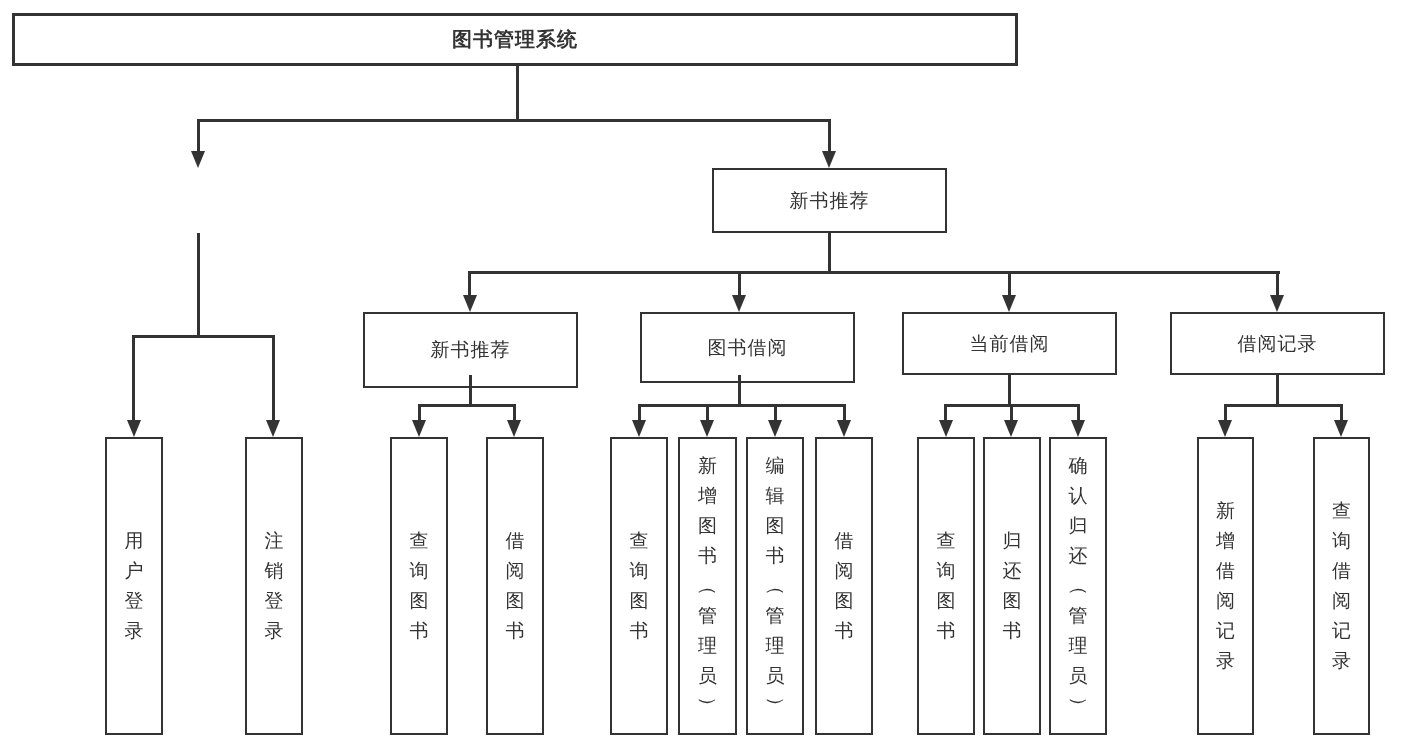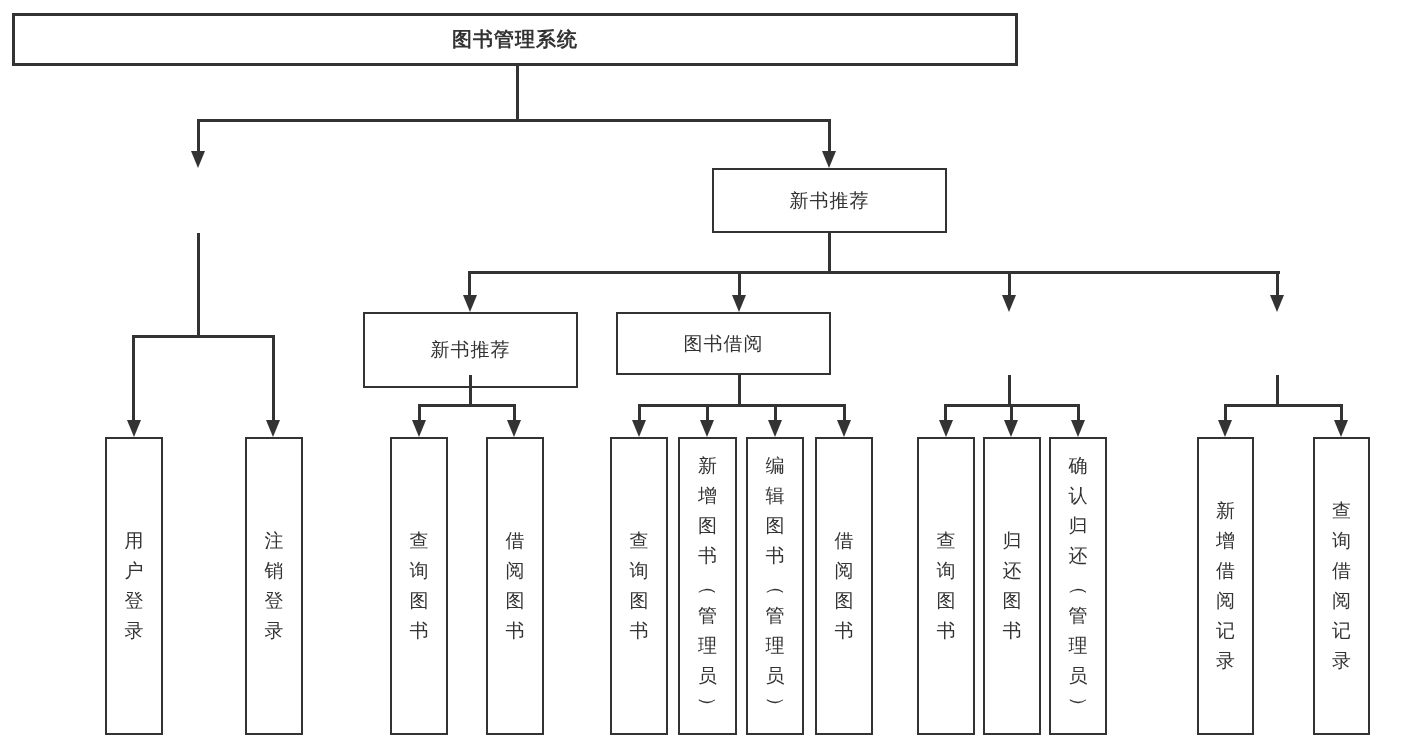--- a/index.html
+++ b/index.html
@@ -73,7 +73,7 @@
   <div class="box" style="left:363px;top:312px;width:215px;height:76px">
     <span class="hlabel">新书推荐</span>
   </div>
-  <div class="box" style="left:616px;top:312px;width:215px;height:63px">
+  <div class="box" style="left:640px;top:312px;width:215px;height:71px">
     <span class="hlabel">图书借阅</span>
   </div>
 

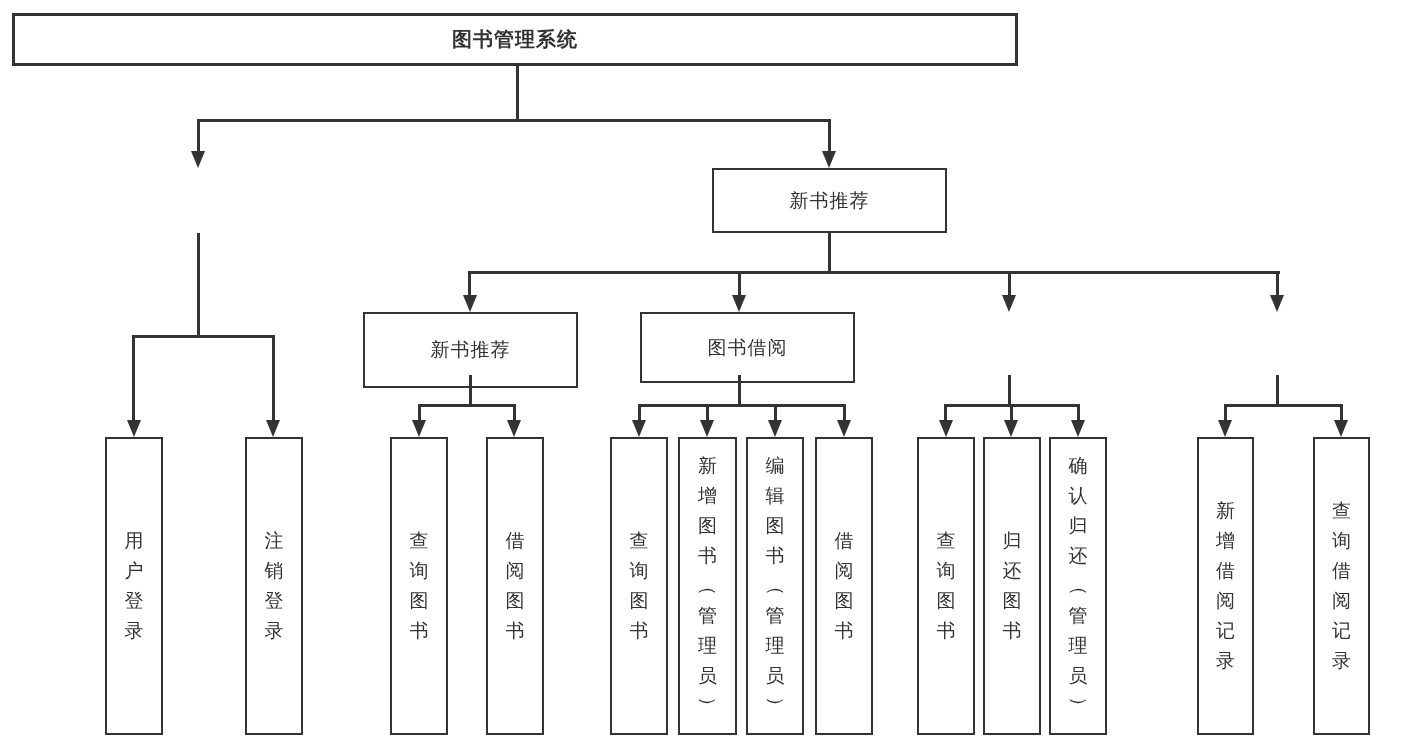--- a/index.html
+++ b/index.html
@@ -76,6 +76,9 @@
   <div class="box" style="left:640px;top:312px;width:215px;height:71px">
     <span class="hlabel">图书借阅</span>
   </div>
+  <div class="box" style="left:902px;top:312px;width:215px;height:63px">
+    <span class="hlabel">当前借阅</span>
+  </div>
 
   <div class="vline" style="left:469px;top:375px;height:32px"></div>
   <div class="hline" style="left:418px;top:404px;width:98px"></div>

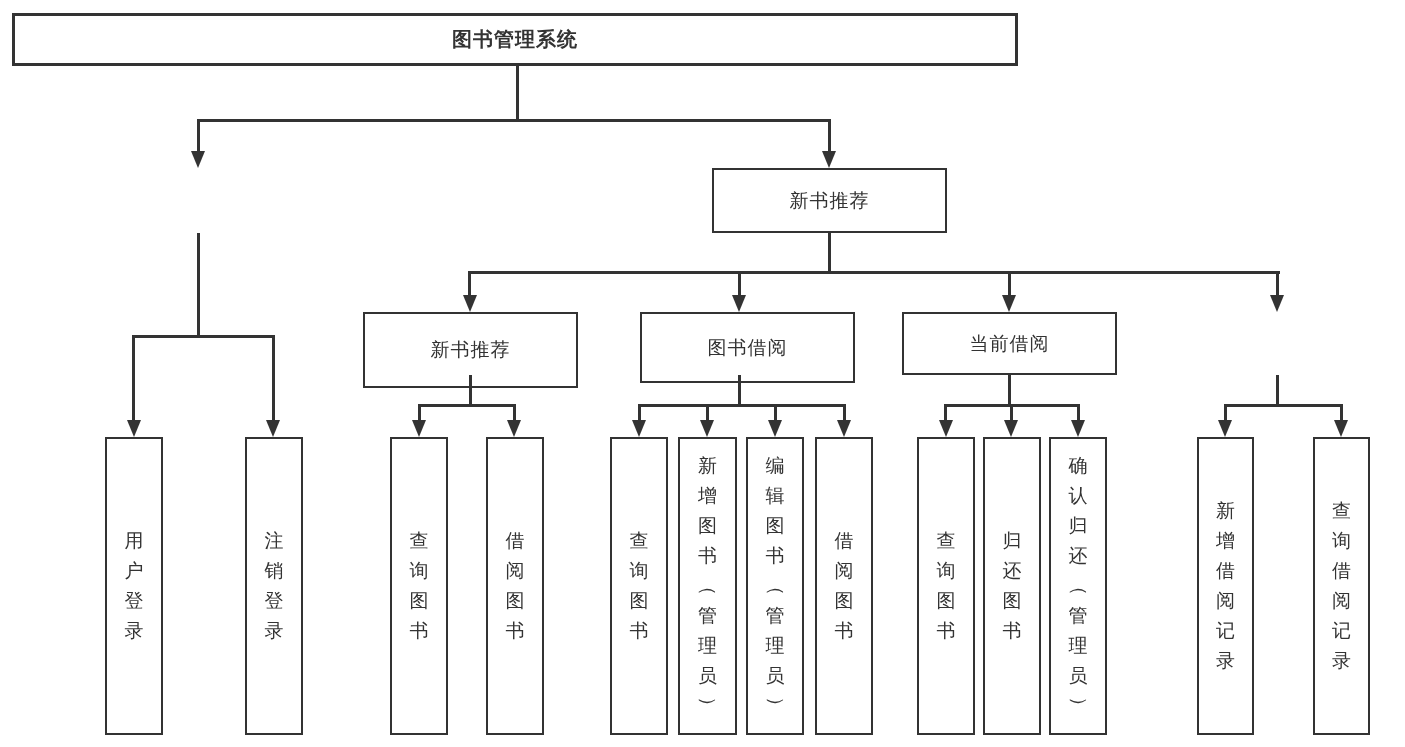--- a/index.html
+++ b/index.html
@@ -79,6 +79,9 @@
   <div class="box" style="left:902px;top:312px;width:215px;height:63px">
     <span class="hlabel">当前借阅</span>
   </div>
+  <div class="box" style="left:1170px;top:312px;width:215px;height:63px">
+    <span class="hlabel">借阅记录</span>
+  </div>
 
   <div class="vline" style="left:469px;top:375px;height:32px"></div>
   <div class="hline" style="left:418px;top:404px;width:98px"></div>

